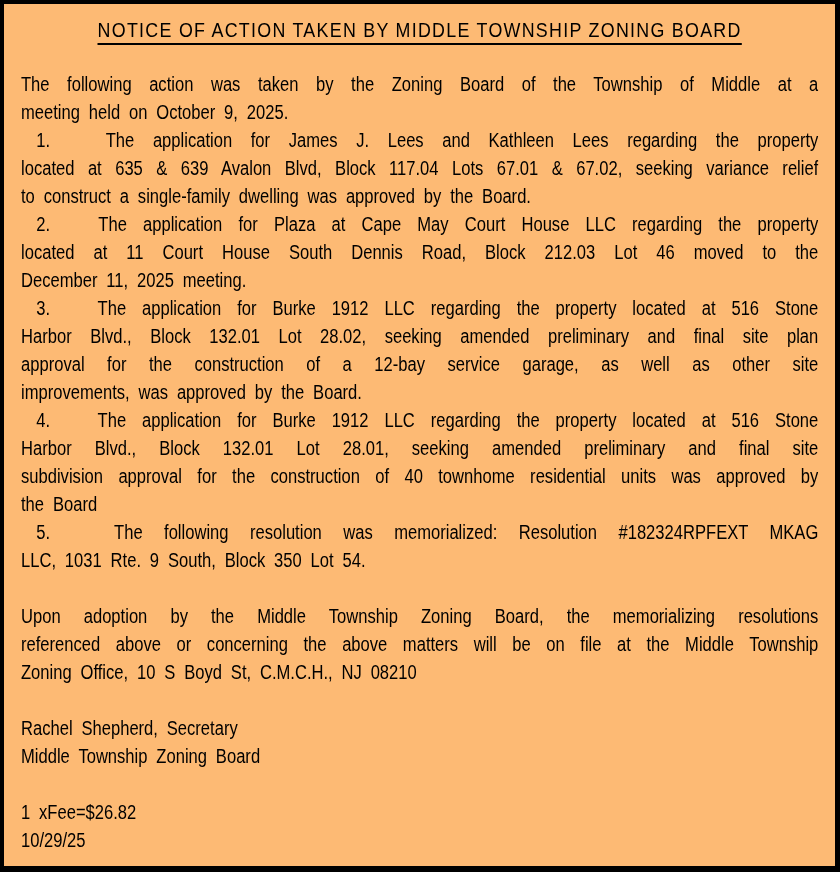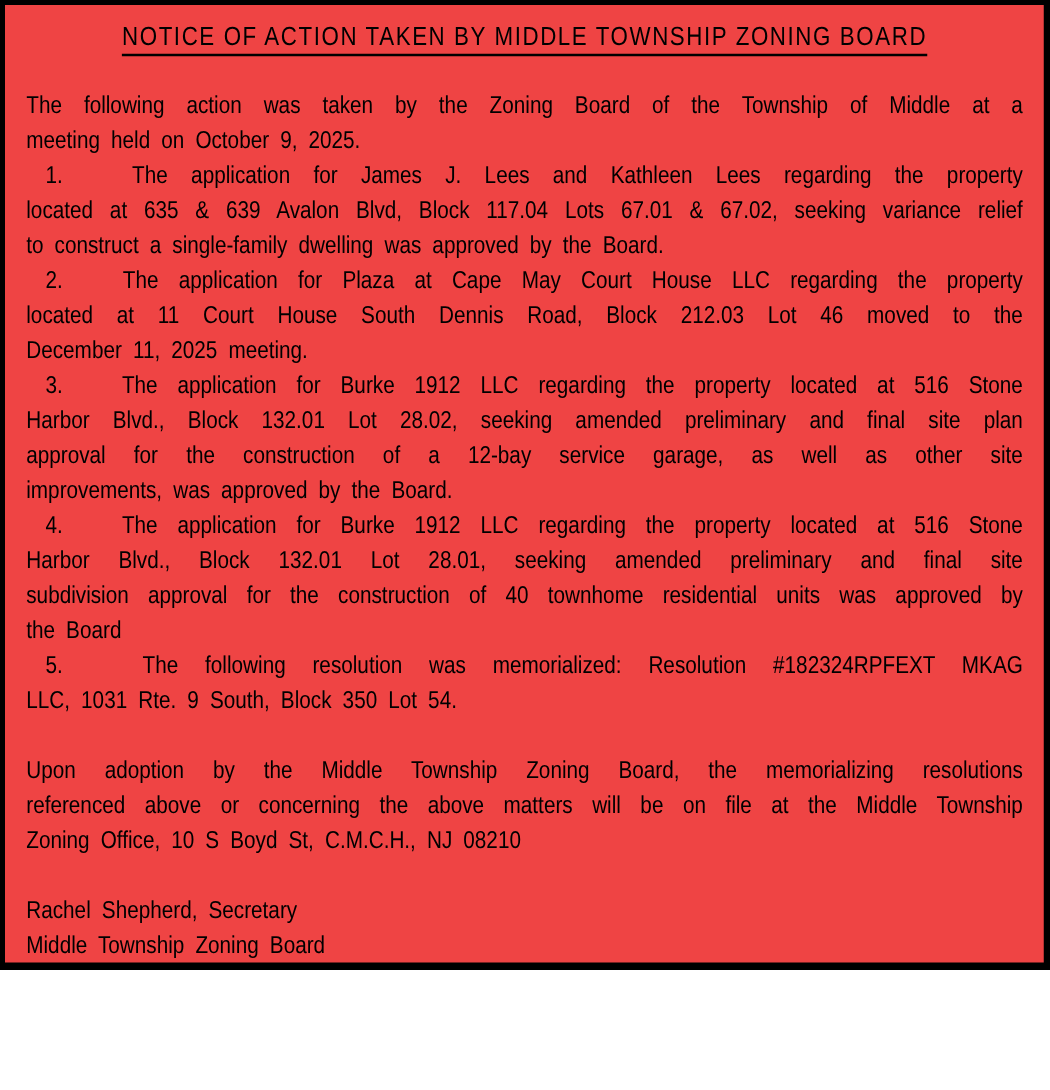--- a/index.html
+++ b/index.html
@@ -12,8 +12,8 @@
   .page {
     box-sizing: border-box;
     width: 840px;
-    height: 776px;
-    background: #ef4444;
+    height: 872px;
+    background: #fdba74;
     border-style: solid;
     border-color: #000000;
     border-width: 4px 5px 6px 4px;

